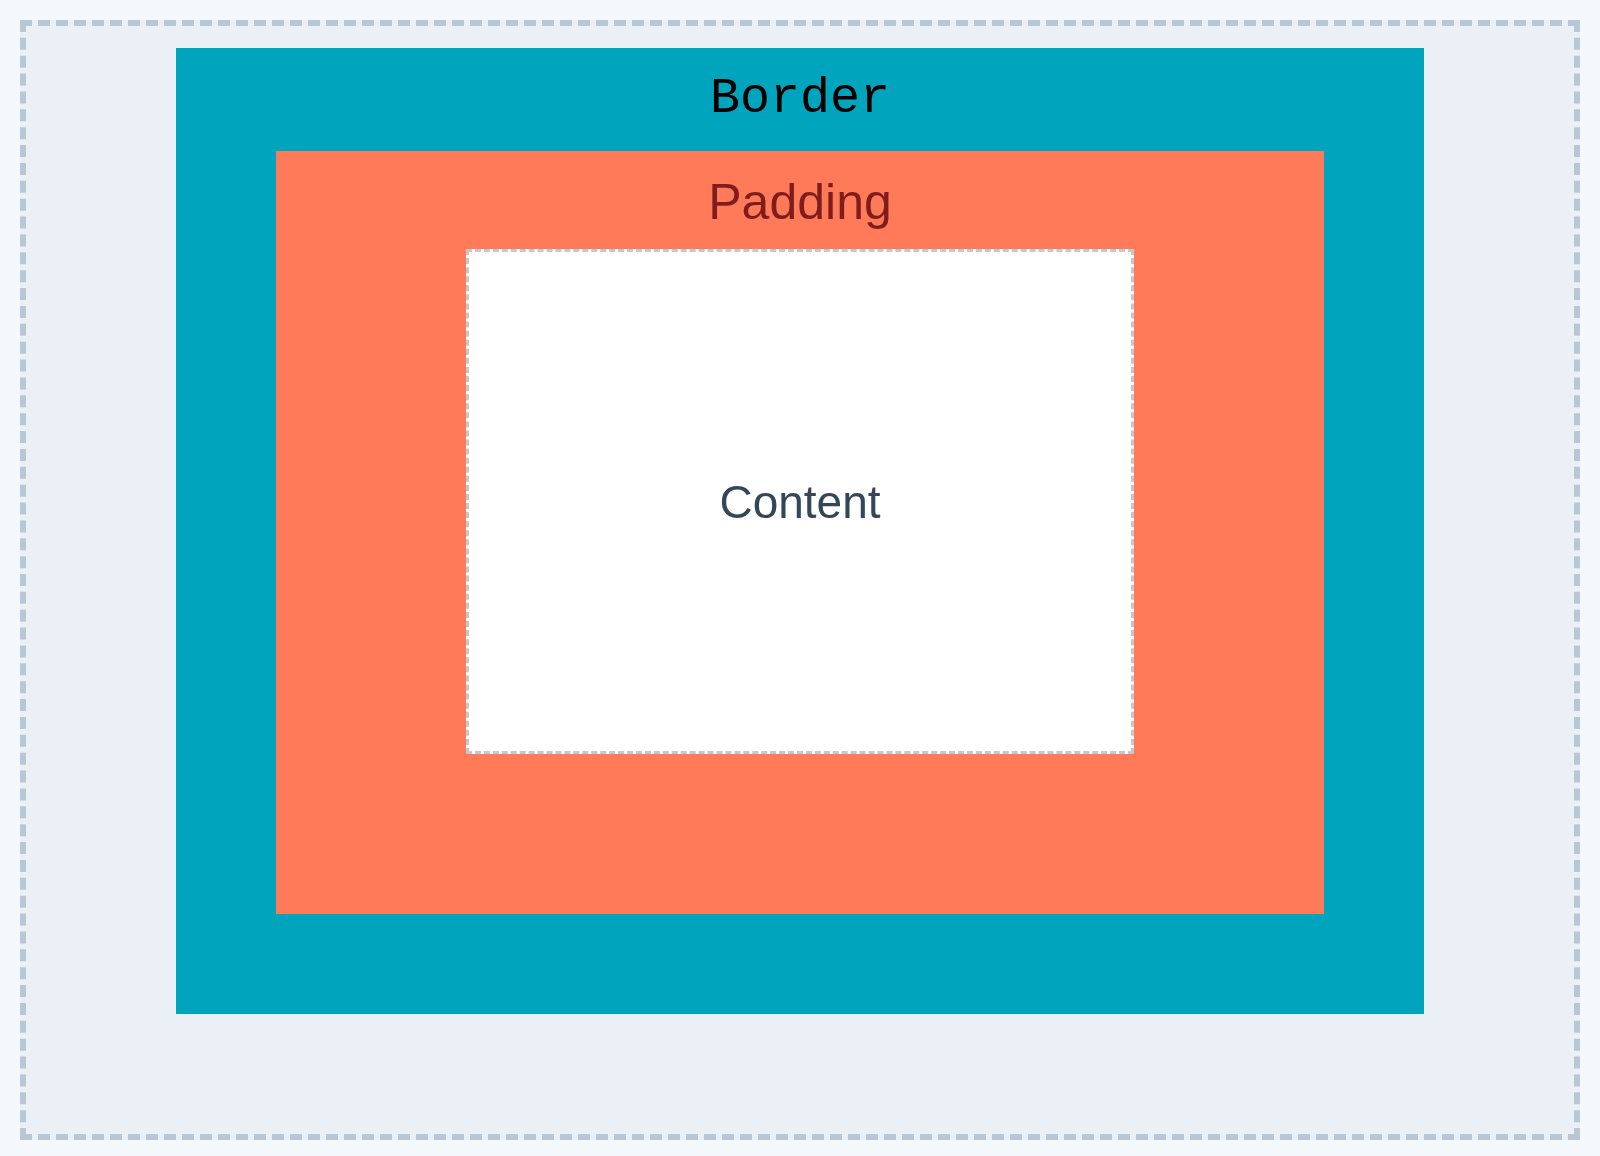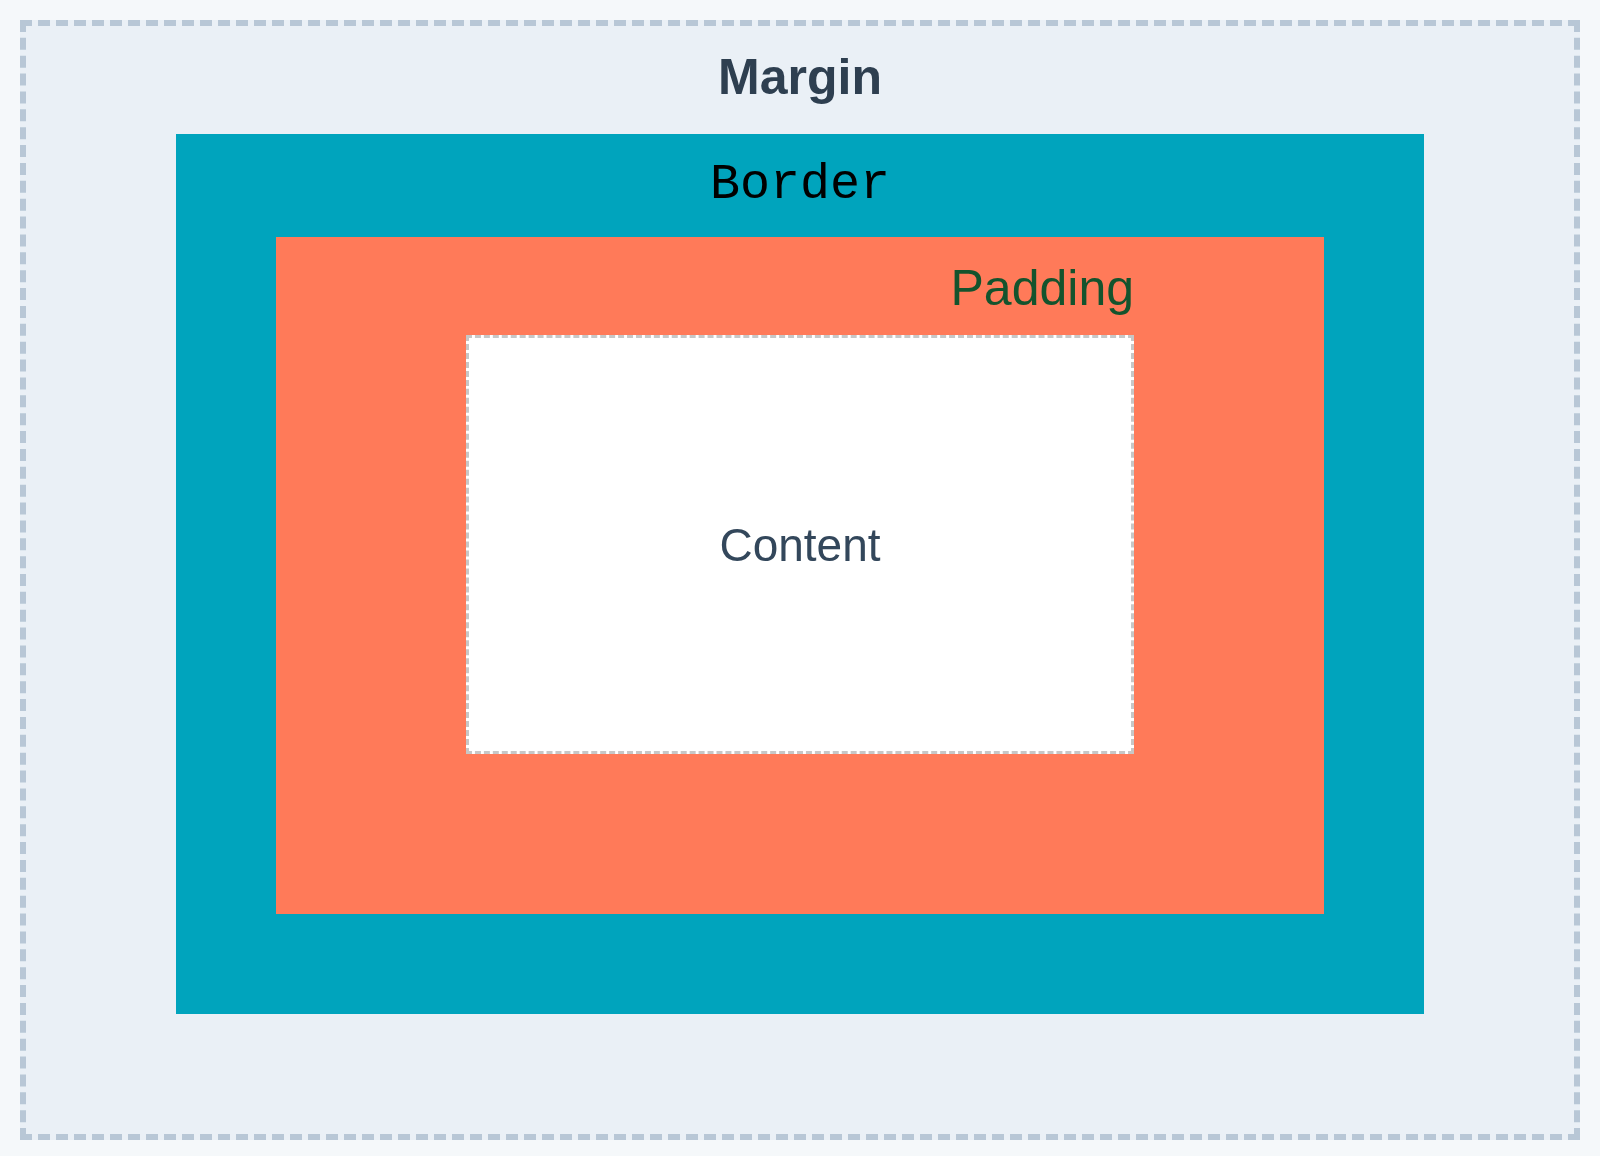--- a/index.html
+++ b/index.html
@@ -99,7 +99,6 @@
 <body>
 
 <div class="margin-box">
-  <div class="margin-label">Margin</div>
   <div class="border-box">
     <div class="border-label">Border</div>
     <div class="padding-box">

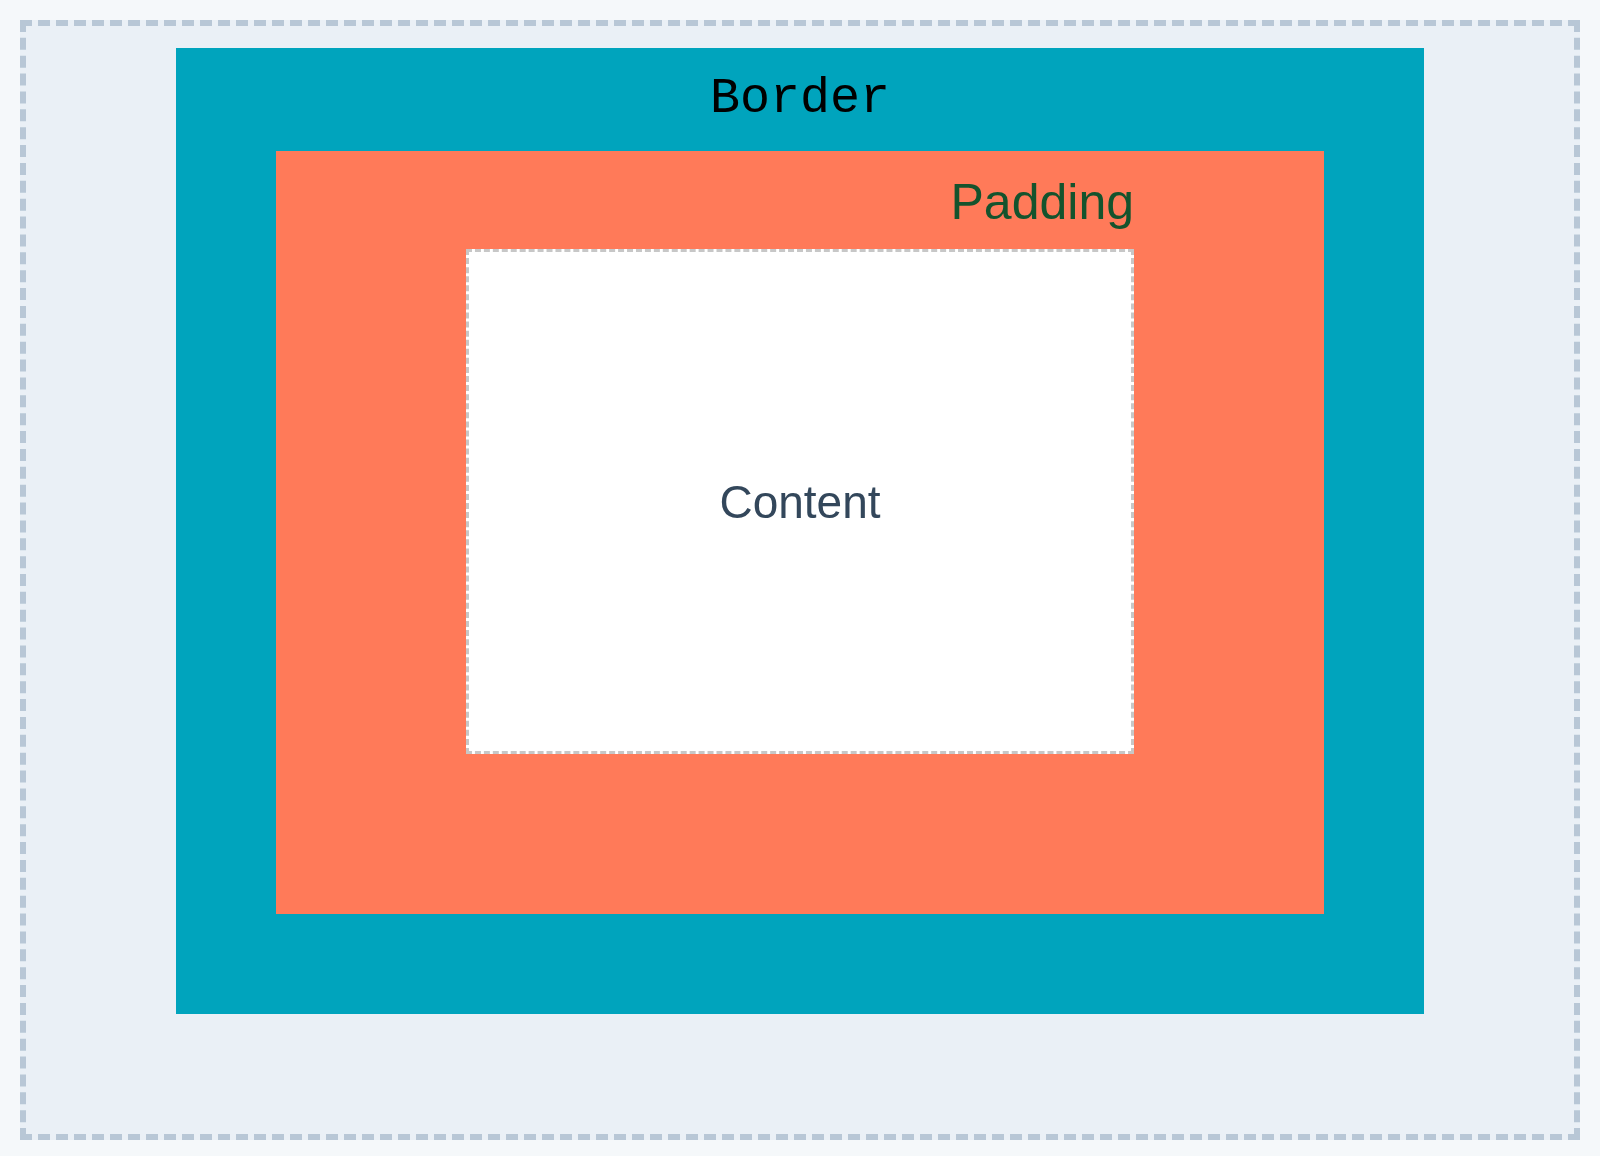--- a/index.html
+++ b/index.html
@@ -72,10 +72,10 @@
     }
     
     .padding-label {
-      text-align: right;
+      text-align: center;
       font-size: 50px;
       font-weight: 500;
-      color: #14532d;
+      color: #7f1d1d;
       margin-bottom: 18px;
     }
     

